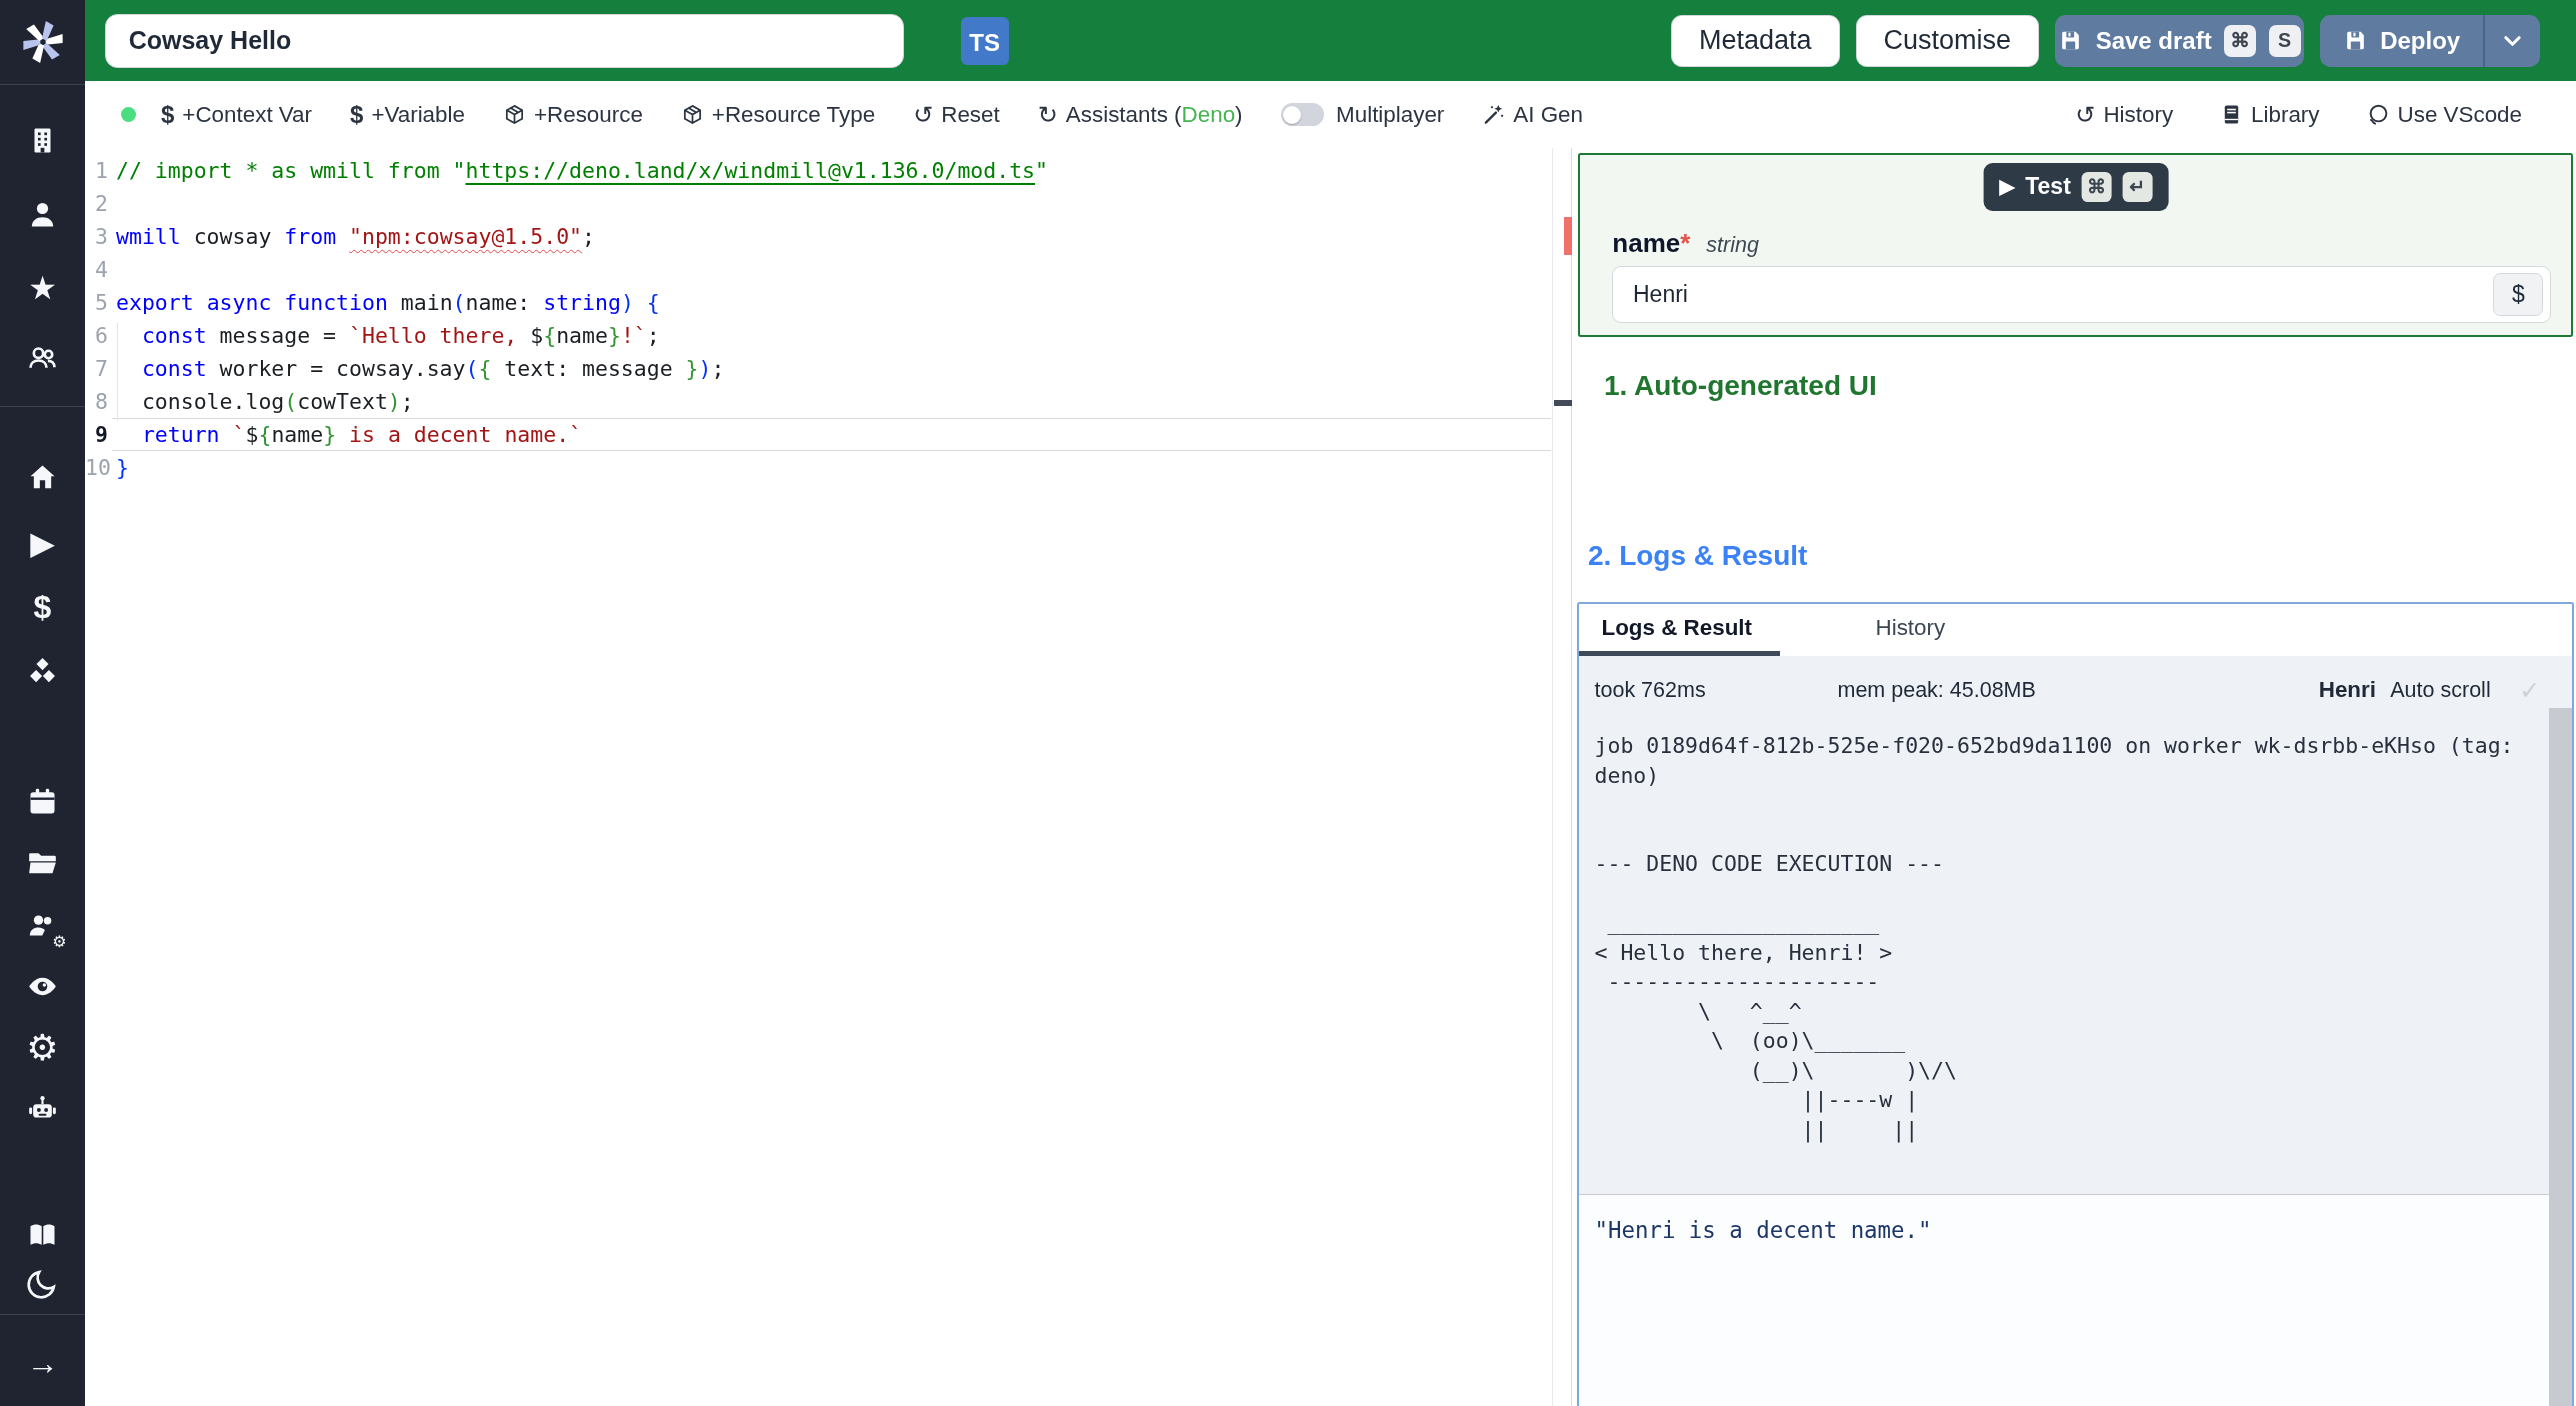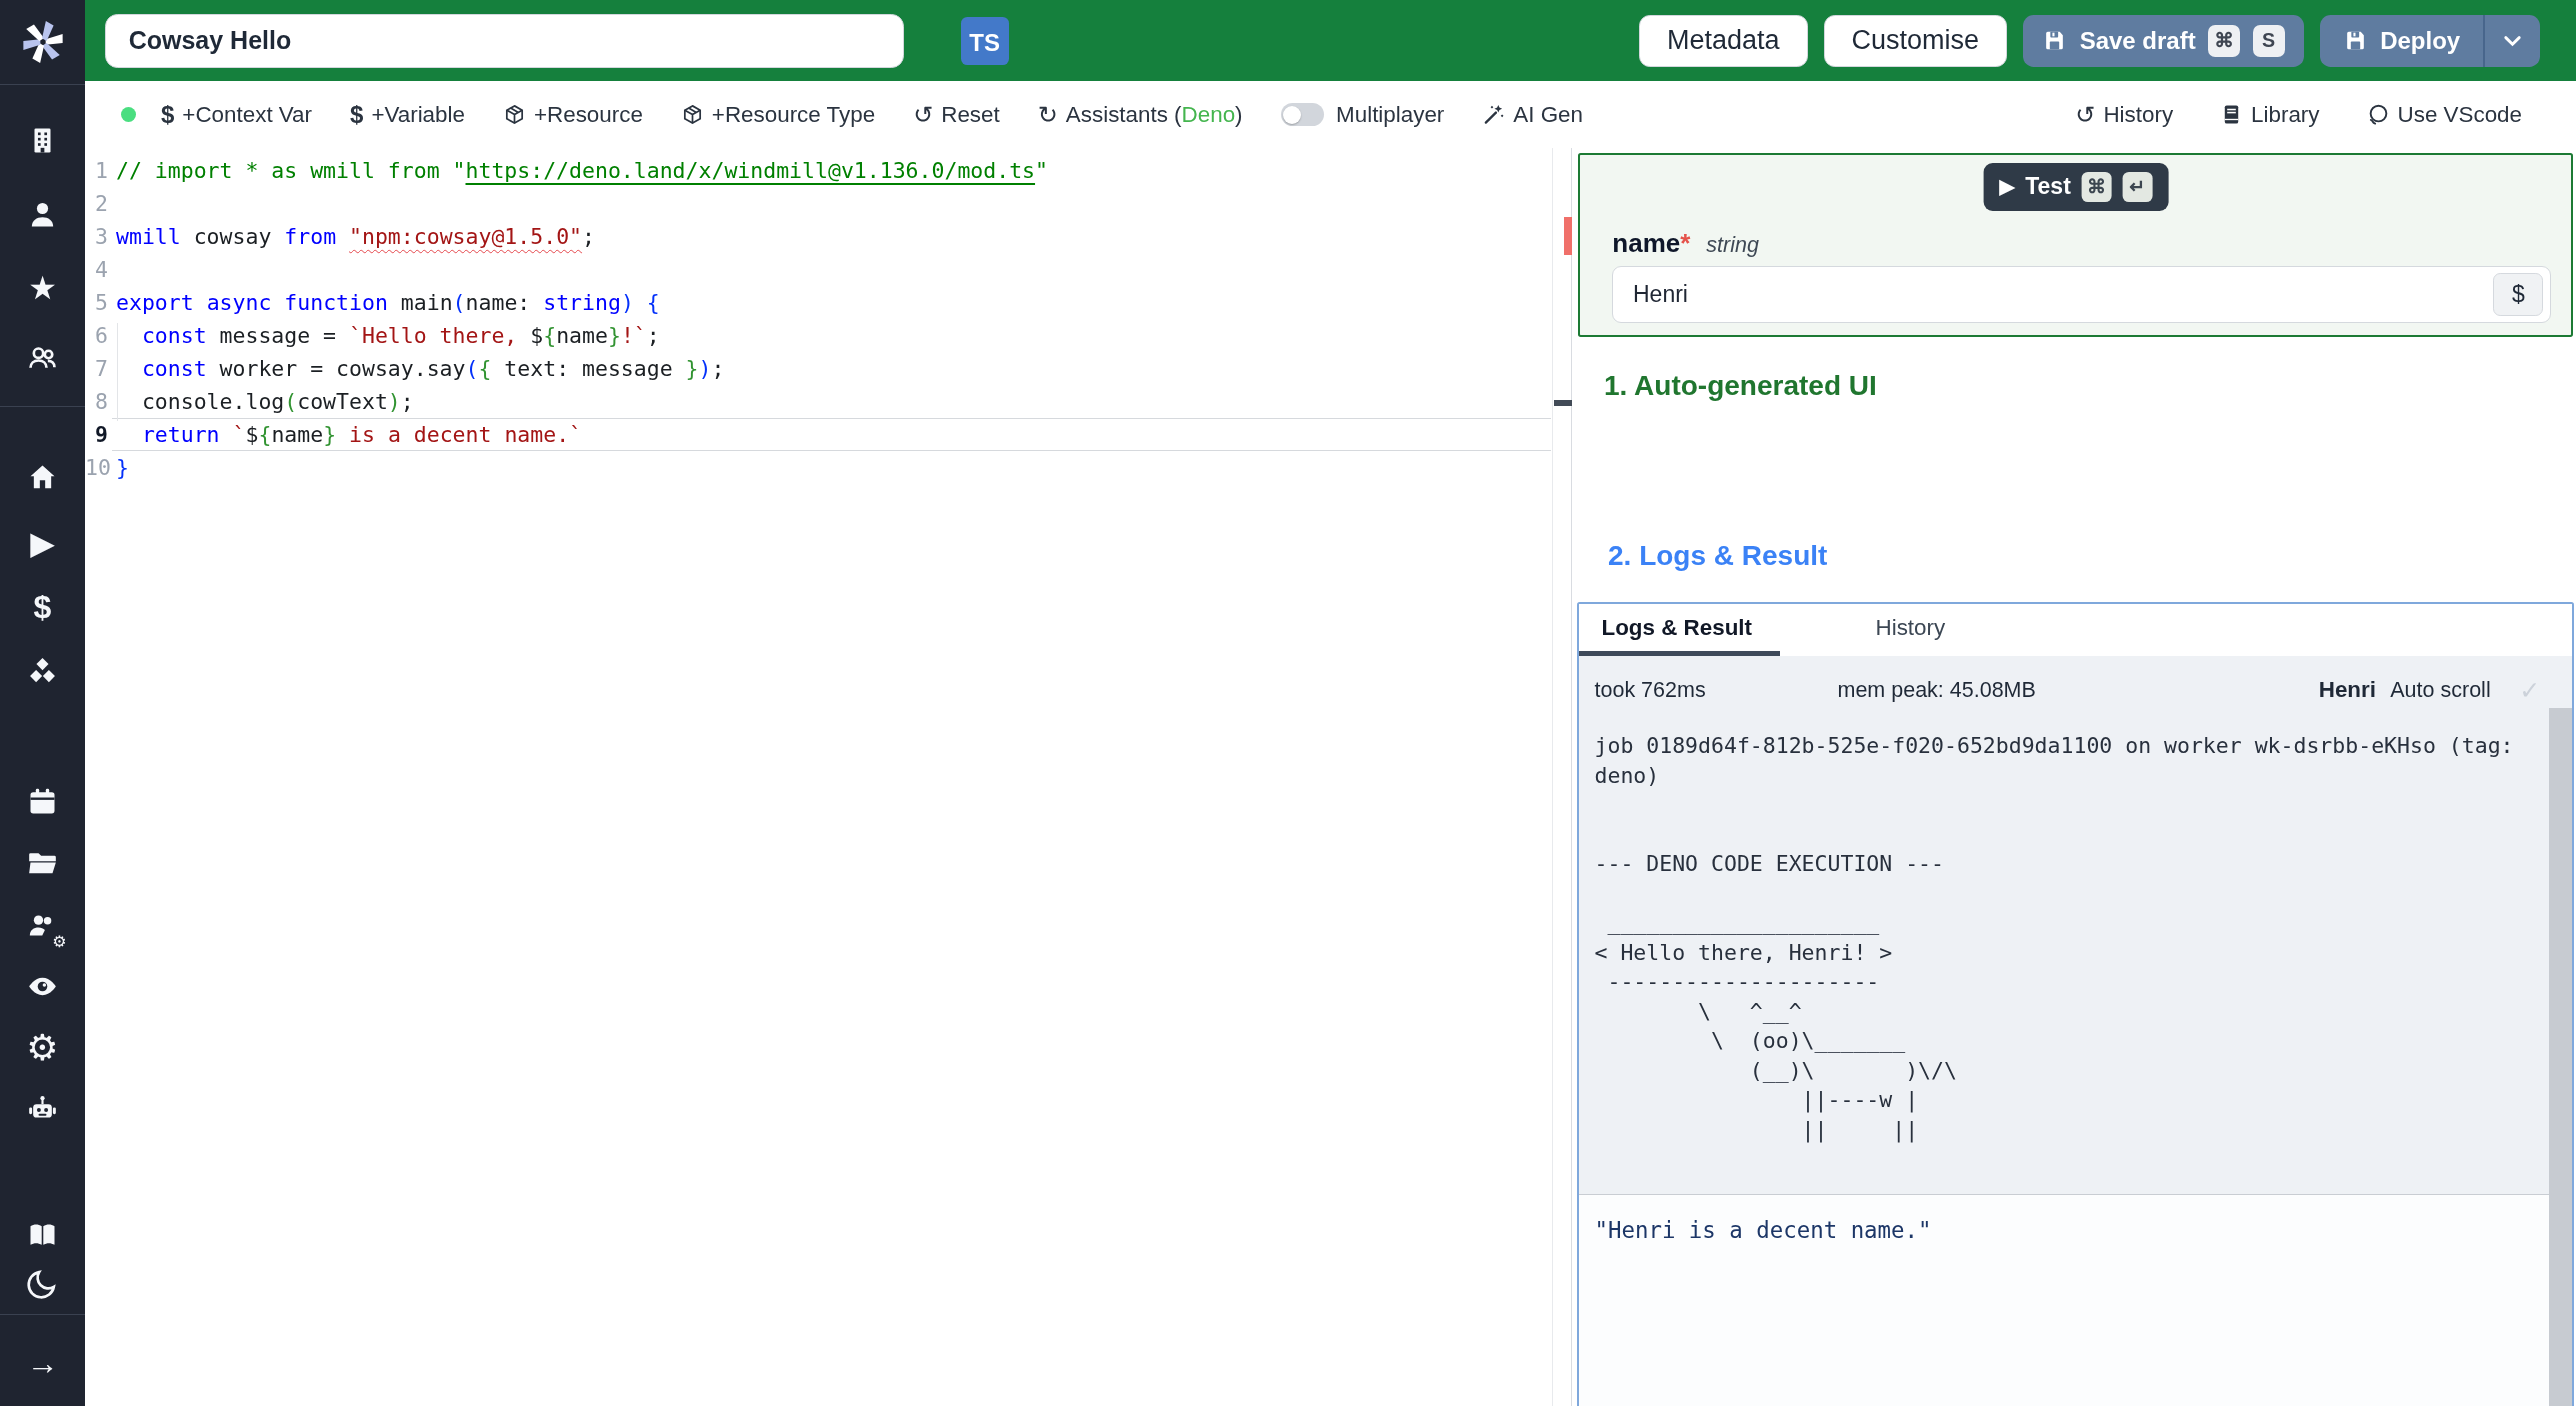--- a/index.html
+++ b/index.html
@@ -36,7 +36,7 @@
   .btn-ghost { height:52px; padding:0 27px; background:#fff; border:1.3px solid #d3d7dd; border-radius:10.7px;
                font-family:inherit; font-size:27px; font-weight:400; color:#1f2937; cursor:pointer; }
   .btn-slate { height:52px; background:#5f7ca0; border:none; border-radius:10.7px; color:#fff; display:flex;
-               align-items:center; gap:12.5px; padding:0 19px; font-family:inherit; font-size:24px; font-weight:700; cursor:pointer; }
+               align-items:center; gap:12.5px; padding:0 3px; font-family:inherit; font-size:24px; font-weight:700; cursor:pointer; }
   .btn-slate svg { width:25px; height:25px; }
   .kbd { min-width:32px; height:32px; background:#eef0f3; border-radius:7.2px; color:#3f4652;
          font-size:19.7px; font-weight:600; display:flex; align-items:center; justify-content:center; padding:0 5.4px; }

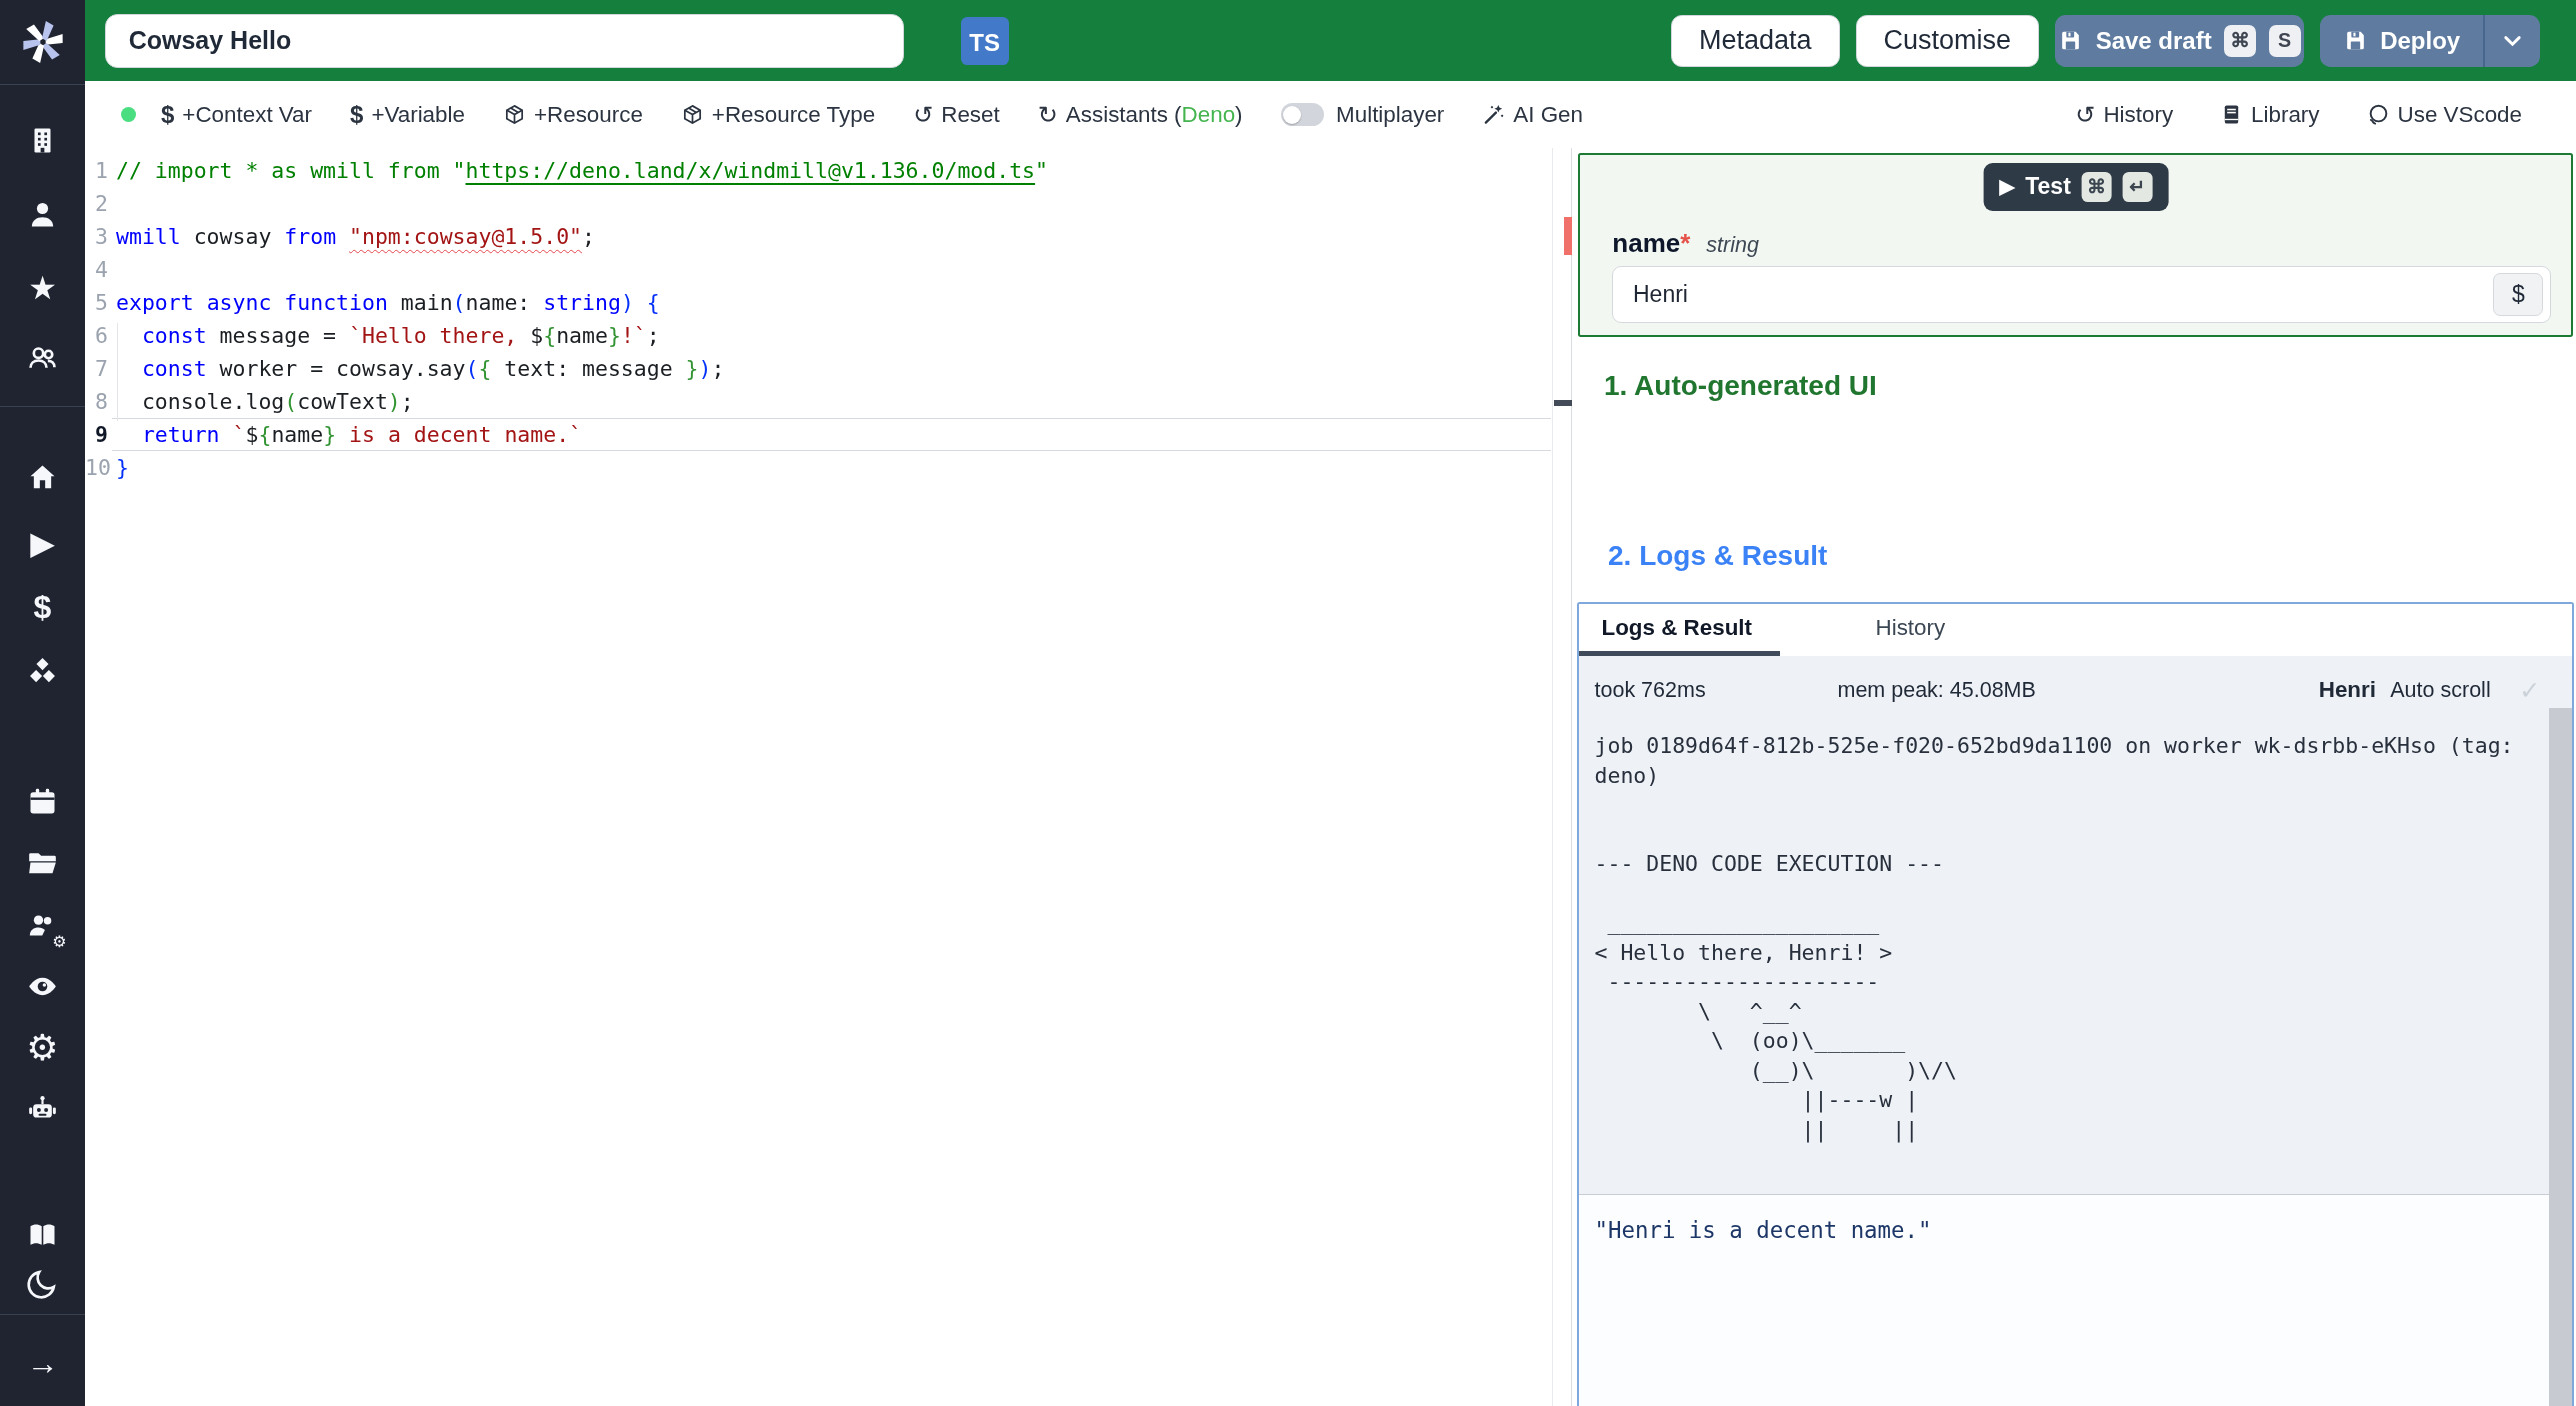--- a/index.html
+++ b/index.html
@@ -98,7 +98,7 @@
   .dollar-btn { position:absolute; right:8px; top:7.2px; width:50px; height:43px; background:#f0f2f4;
                 border:1.3px solid #d5d9de; border-radius:7.2px; font-family:inherit; font-size:23px; color:#1f2937; cursor:pointer; }
   .h-green { position:absolute; left:32px; top:222px; font-size:28px; font-weight:700; color:#20762f; }
-  .h-blue  { position:absolute; left:36px; top:392px; font-size:28px; font-weight:700; color:#3b82f6; }
+  .h-blue  { position:absolute; left:16px; top:392px; font-size:28px; font-weight:700; color:#3b82f6; }
 
   
   .logs-panel { position:absolute; left:4.5px; right:1.8px; top:454px; bottom:0; background:#fff;

